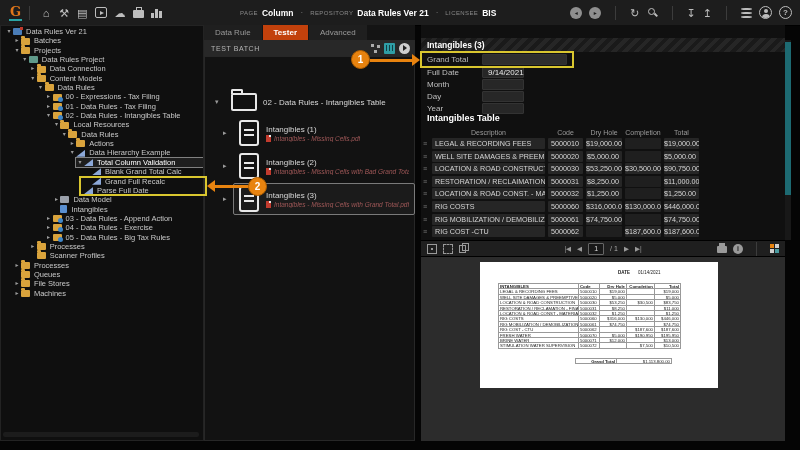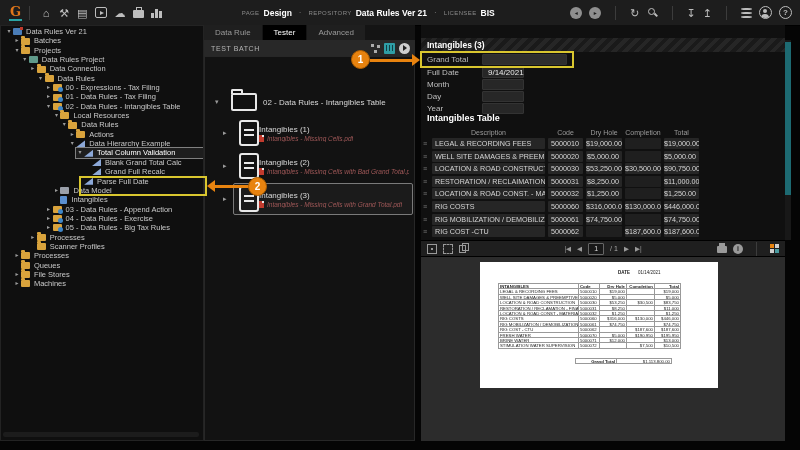--- a/index.html
+++ b/index.html
@@ -216,7 +216,7 @@
 
     <div class="crumbs">
       <span class="klabel">PAGE</span>
-      <span class="kvalue">Design</span>
+      <span class="kvalue">Column</span>
       <span class="dot">·</span>
       <span class="klabel">REPOSITORY</span>
       <span class="kvalue">Data Rules Ver 21</span>

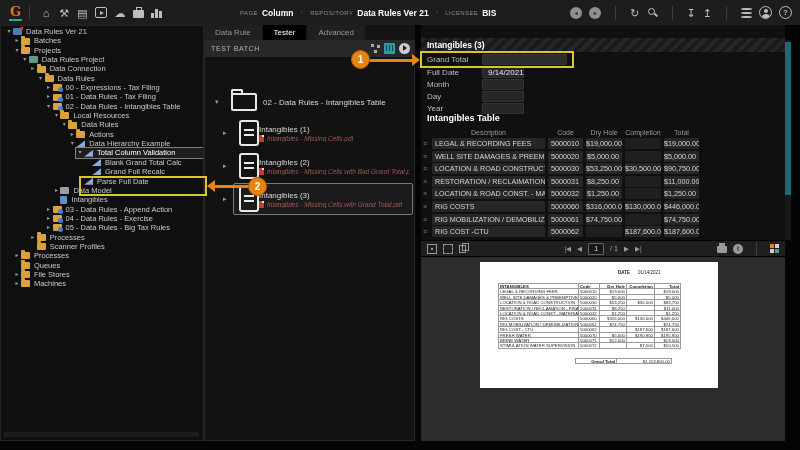--- a/index.html
+++ b/index.html
@@ -76,7 +76,7 @@
   #midpanel{position:absolute;left:204px;top:25px;width:211px;height:416px;background:#101010}
   #tabsrow{position:absolute;left:0;top:0;width:100%;height:15px;background:#141414;display:flex}
   .tab{padding:0 11px;font-size:8px;line-height:15px;color:#9a9a9a;background:#1f1f1f;margin-right:1px}
-  .tab.active{background:#000000;color:#fff;font-weight:normal}
+  .tab.active{background:#c2410c;color:#fff;font-weight:bold}
   #batchbar{position:absolute;left:0;top:15px;width:100%;height:16px;background:#282828;
     display:flex;align-items:center}
   #batchlabel{font-size:7px;color:#b5b5b5;letter-spacing:.6px;margin-left:7px}

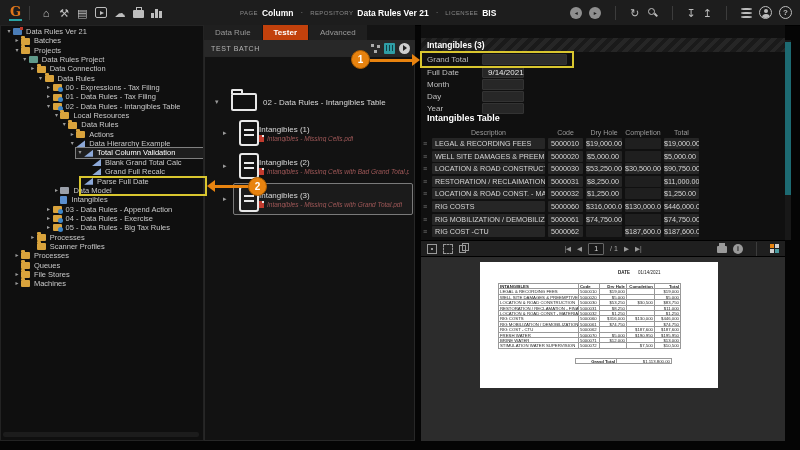--- a/index.html
+++ b/index.html
@@ -269,6 +269,11 @@
         <span class="tic"></span>
         <span class="tlabel">Data Connection</span>
       </div>
+        <div class="trow" data-icon="folder" data-caret="open" style="--lv: 3;">
+        <span class="tcaret"></span>
+        <span class="tic"></span>
+        <span class="tlabel">Content Models</span>
+      </div>
         <div class="trow" data-icon="folder" data-caret="open" style="--lv: 4;">
         <span class="tcaret"></span>
         <span class="tic"></span>

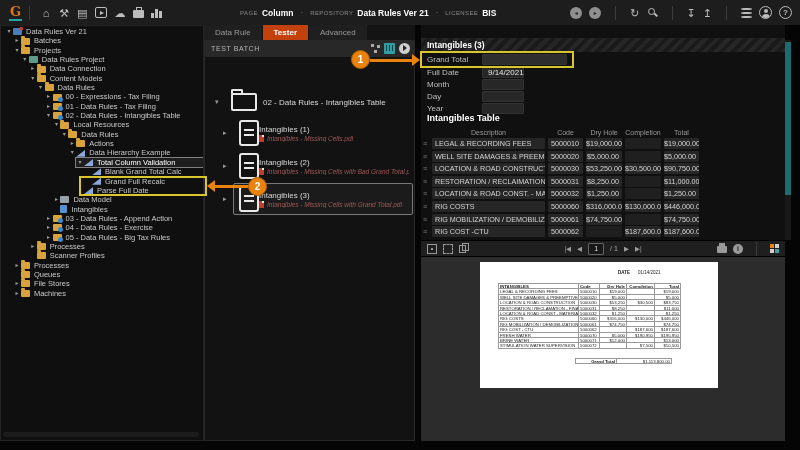--- a/index.html
+++ b/index.html
@@ -102,7 +102,7 @@
   .mflabel{font-size:8px;color:#d8d8d8;white-space:nowrap}
   .docrow{position:absolute;left:18px;width:190px;height:32px;display:flex;align-items:center}
   .docrow:nth-child(1){top:60px}.docrow:nth-child(2){top:93px}.docrow:nth-child(3){top:126px}
-  .doccard{display:flex;align-items:center;padding:2px 5px;border:1px solid transparent;
+  .doccard{display:flex;align-items:center;gap:7px;padding:2px 5px;border:1px solid transparent;
     border-radius:2px;width:170px}
   .docrow[data-selected="true"] .doccard{border-color:#7a7a7a;background:#1b1b1b}
   .ic-doc{width:16px;height:22px;border:2px solid #e8e8e8;border-radius:3px;position:relative;flex:none}

